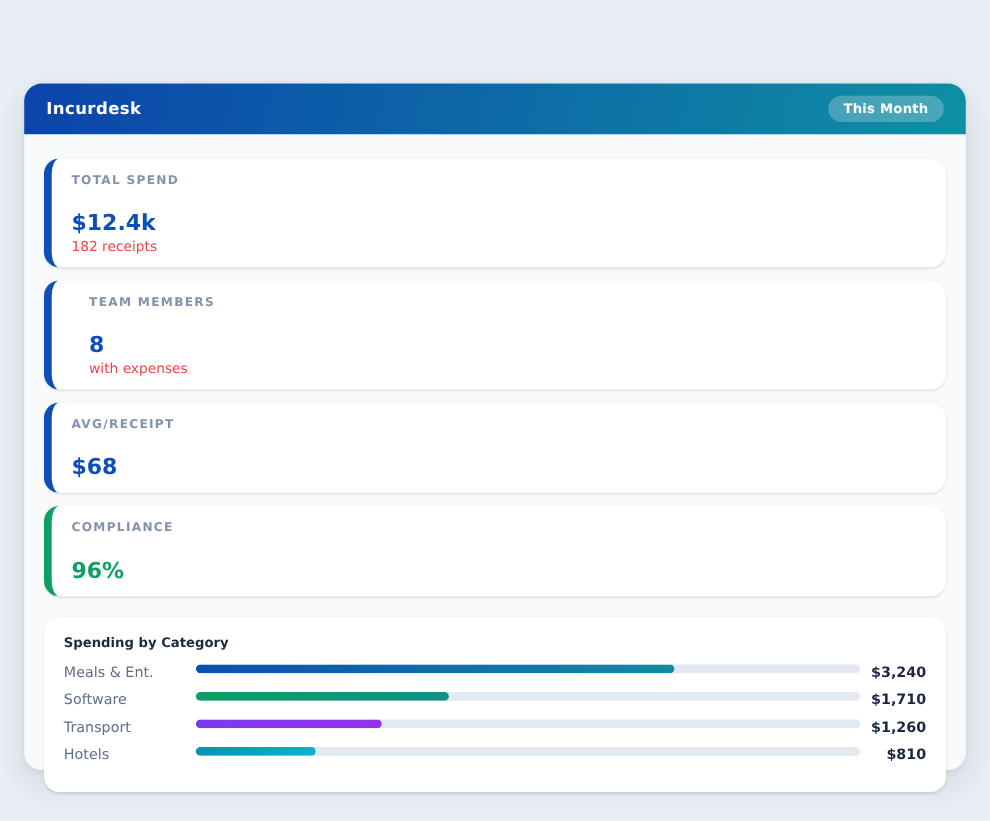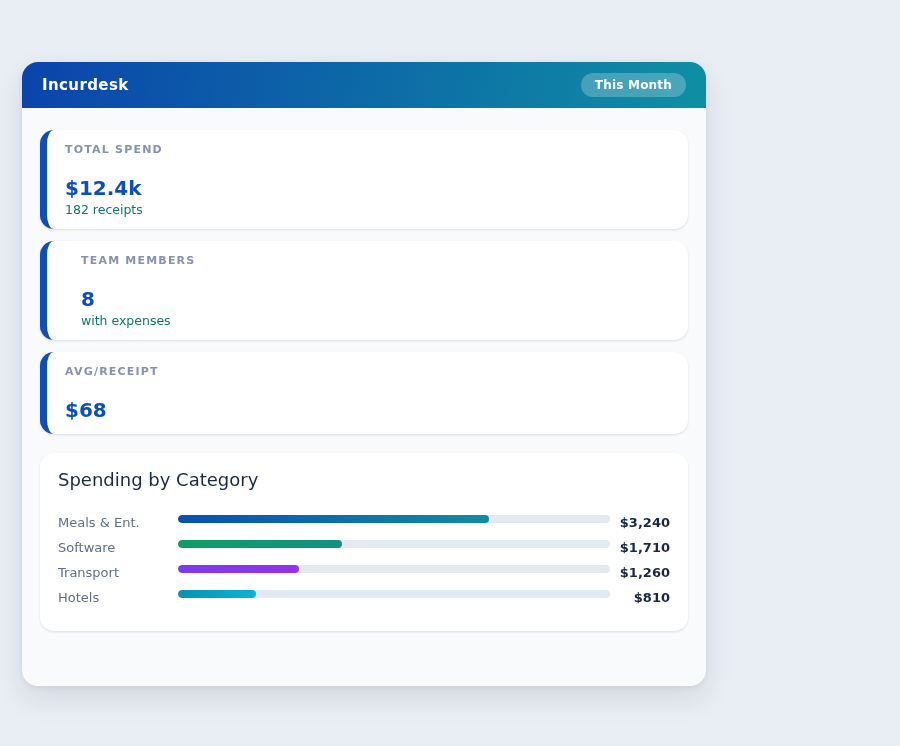--- a/index.html
+++ b/index.html
@@ -12,8 +12,8 @@
   }
   .panel {
     position: absolute;
-    left: 22px; top: 62px;
-    width: 684px; height: 624px;
+    left: 22px; top: 76px;
+    width: 856px; height: 624px;
     background: #f8fafc;
     border-radius: 16px;
     box-shadow: 0 12px 30px rgba(30,41,59,0.10), 0 2px 6px rgba(30,41,59,0.06);

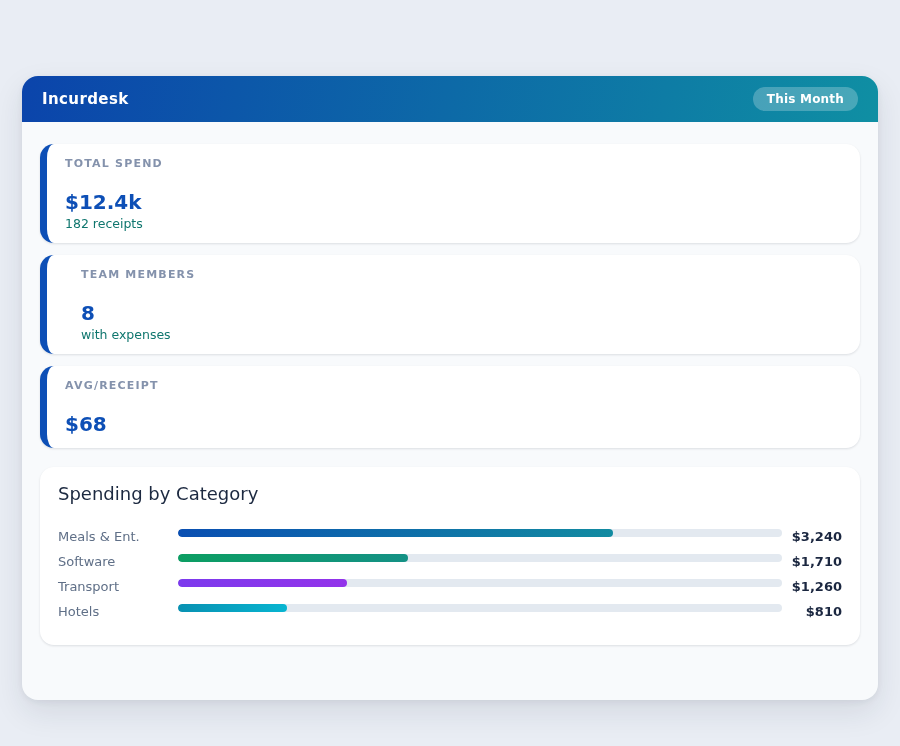--- a/index.html
+++ b/index.html
@@ -70,7 +70,7 @@
   }
   .stat-sub {
     font-size: 12.5px;
-    color: #0f766e;
+    color: #ef4444;
     margin-top: 2px;
   }
   .chart-card {

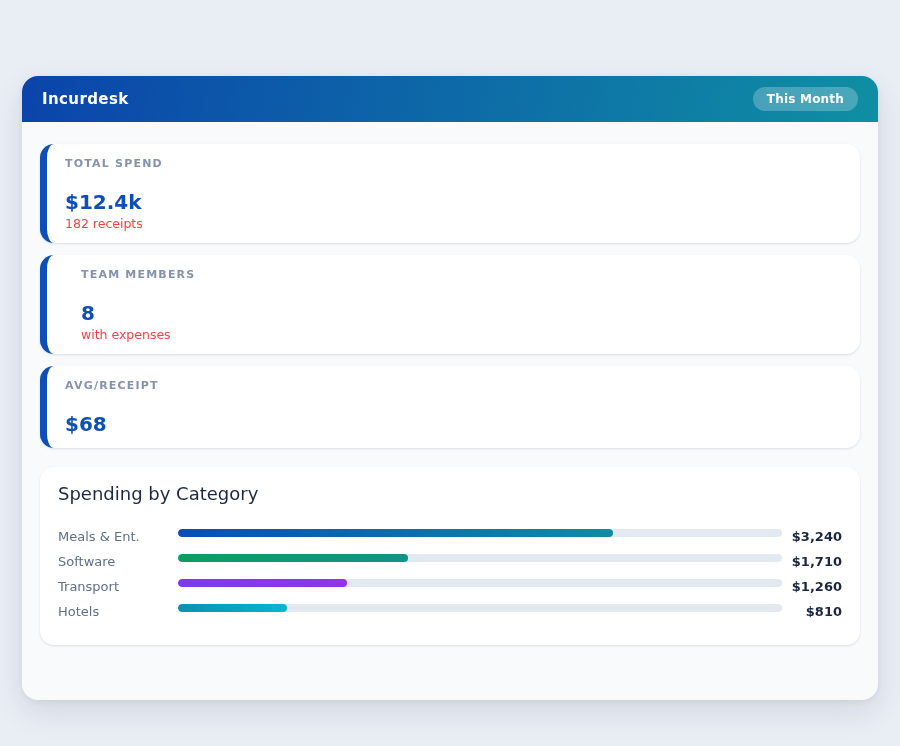--- a/index.html
+++ b/index.html
@@ -148,6 +148,10 @@
       <div class="stat-value" style="color: rgb(13, 79, 182);">$68</div>
     </div>
 
+    <div class="stat-card" style="border-left-color: rgb(13, 159, 99);">
+      <div class="stat-label">COMPLIANCE</div>
+      <div class="stat-value" style="color: rgb(13, 159, 99);">96%</div>
+    </div>
 
     <div class="chart-card">
       <div class="chart-title">Spending by Category</div>

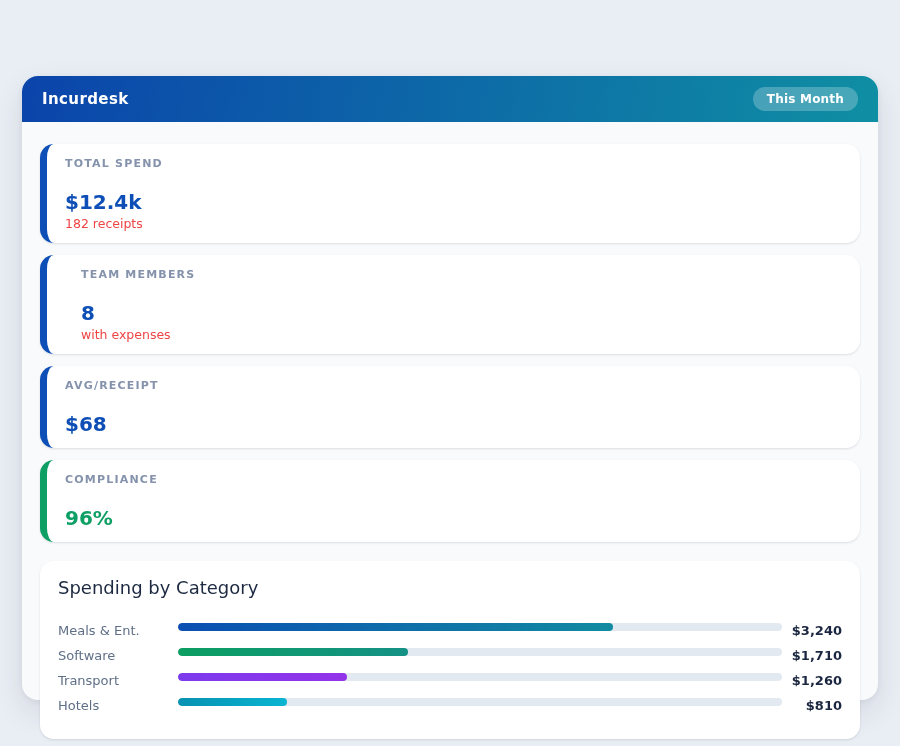--- a/index.html
+++ b/index.html
@@ -81,10 +81,10 @@
     box-shadow: 0 1px 3px rgba(15,23,42,0.07), 0 1px 2px rgba(15,23,42,0.05);
   }
   .chart-title {
-    font-size: 18px;
-    font-weight: 400;
+    font-size: 12px;
+    font-weight: 700;
     color: #1c2940;
-    margin-bottom: 25px;
+    margin-bottom: 13px;
   }
   .chart-row {
     display: flex;

